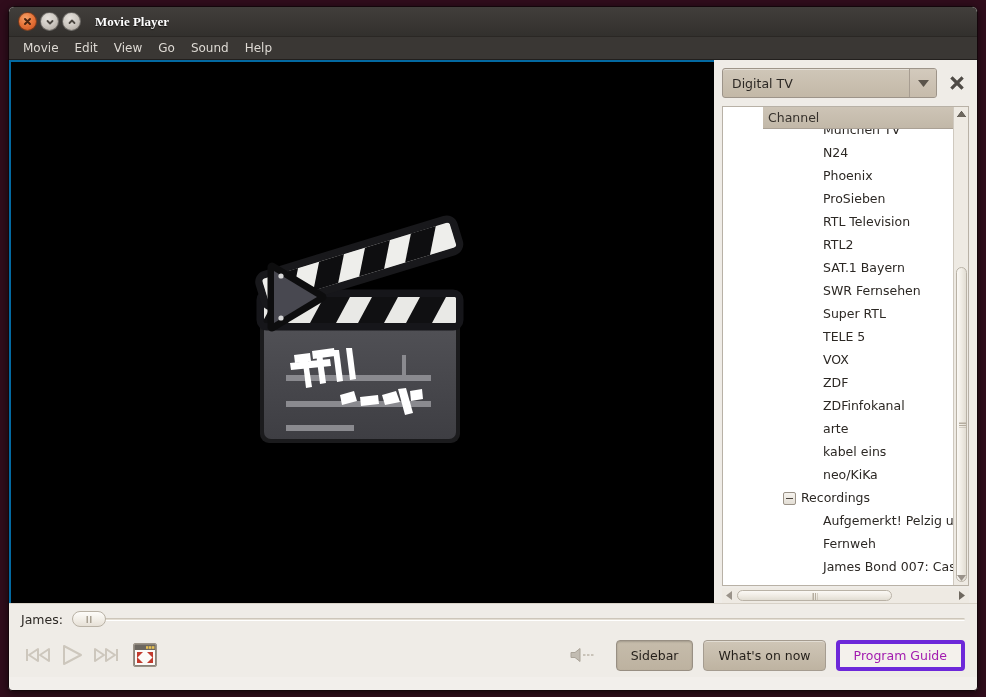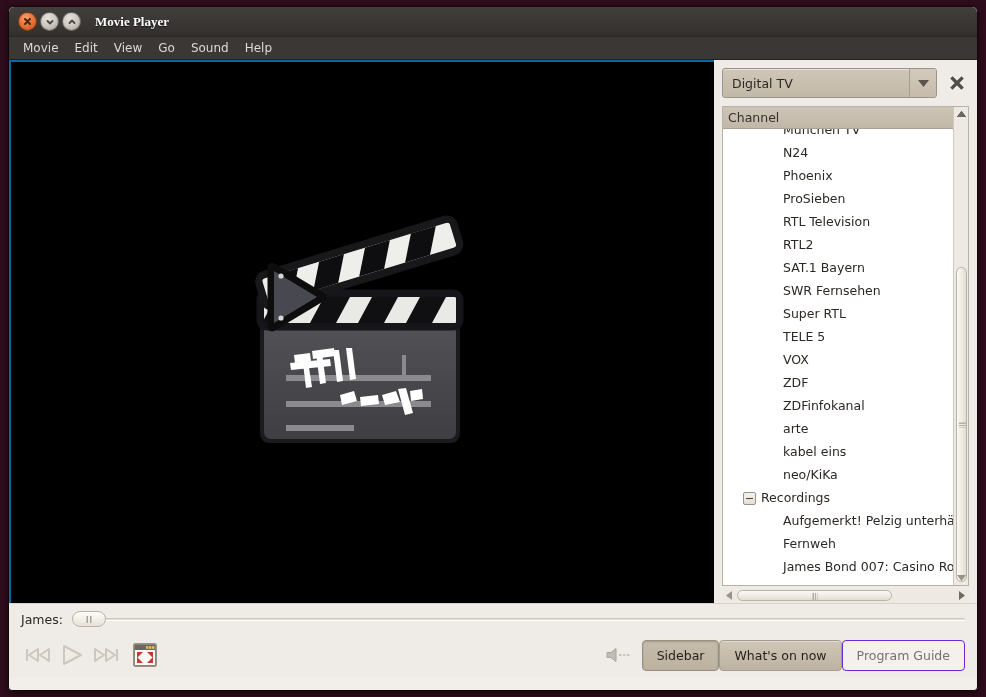--- a/index.html
+++ b/index.html
@@ -155,6 +155,7 @@
     background: #fff;
     min-height: 0;
     overflow: hidden;
+    padding-left: 40px;
   }
   #listinner {
     position: relative;

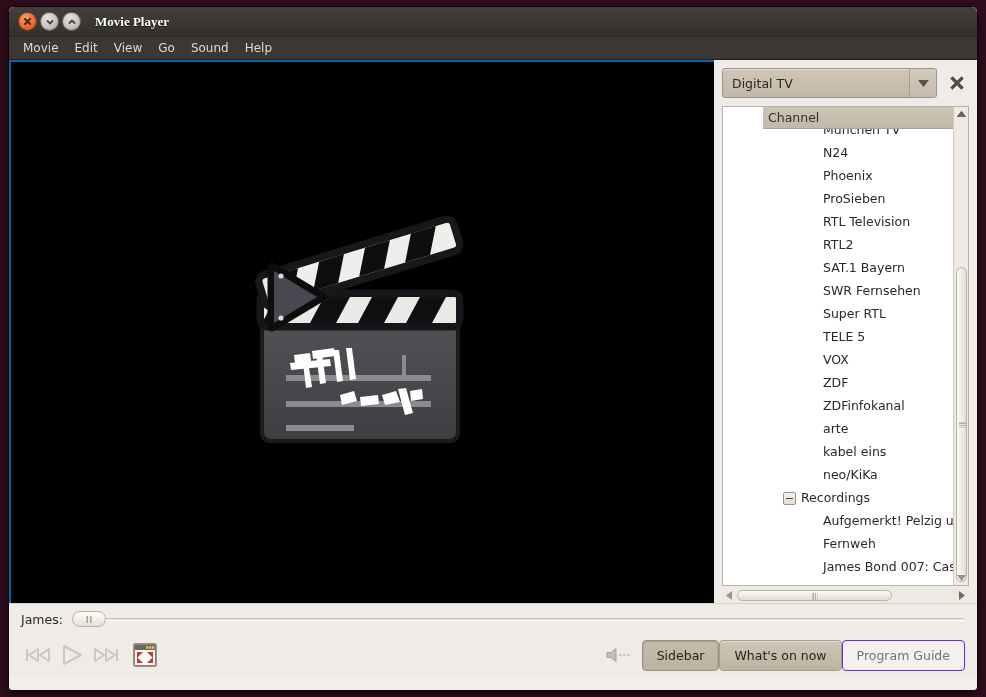--- a/index.html
+++ b/index.html
@@ -356,6 +356,7 @@
     border-radius: 4px;
     display: flex; align-items: center; justify-content: center;
     cursor: pointer;
+    margin-left: 10px;
     white-space: nowrap;
   }
   .pushbtn.active {

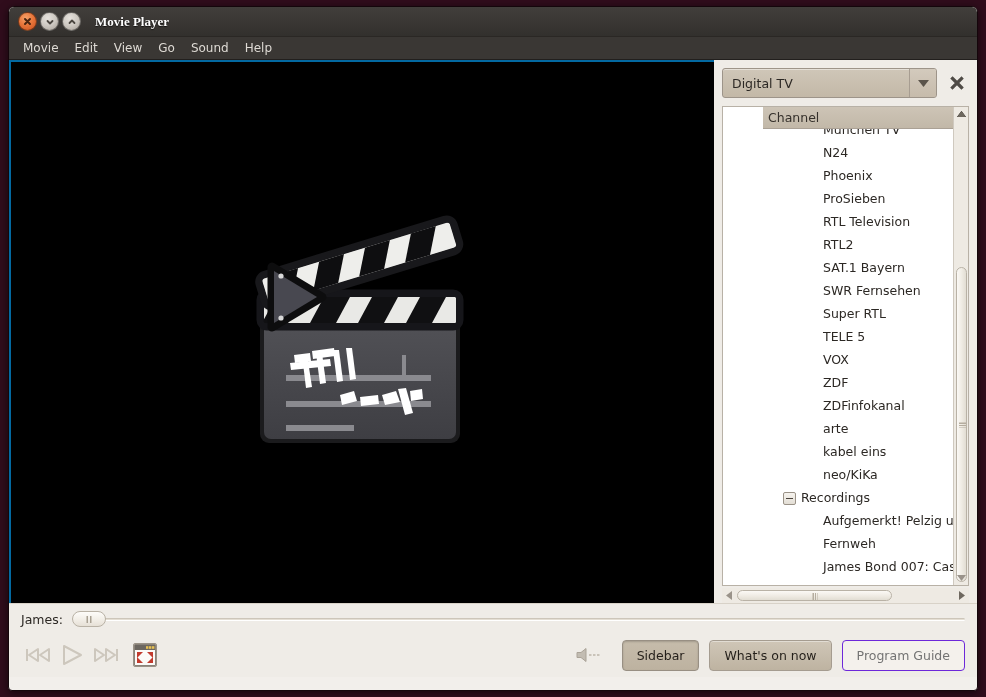--- a/index.html
+++ b/index.html
@@ -372,9 +372,9 @@
     color: #241f1a;
   }
   .pushbtn.disabled {
-    border: 1px solid #6d28d9;
+    border: 4px solid #6d28d9;
     background: #f4f1ec;
-    color: #737373;
+    color: #a21caf;
     cursor: default;
   }
 

